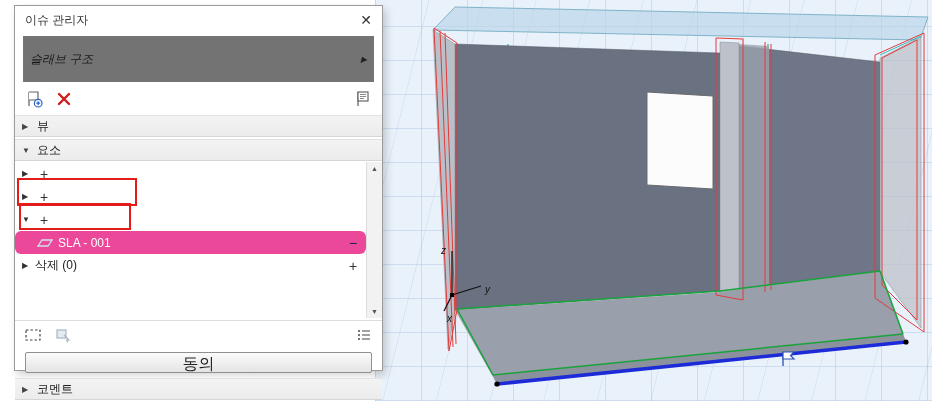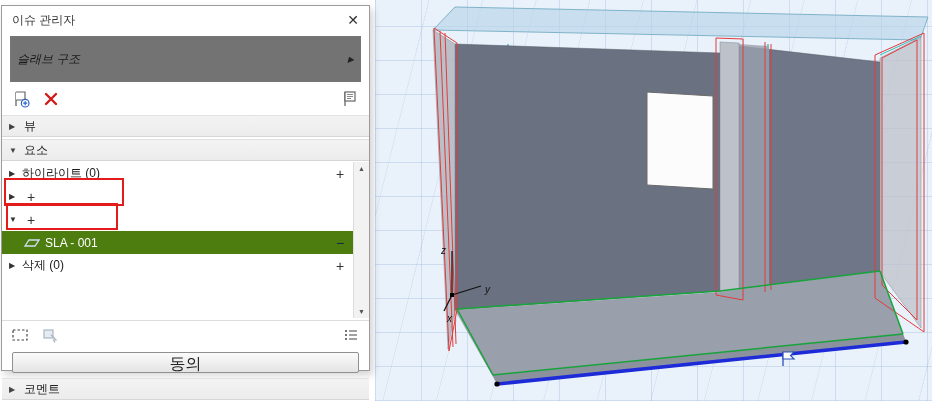--- a/index.html
+++ b/index.html
@@ -21,7 +21,7 @@
 
   
   .panel{
-    position:absolute;left:1px;top:5px;width:369px;height:366px;
+    position:absolute;left:14px;top:5px;width:369px;height:366px;
     background:#ffffff;border:1px solid #9b9b9b;box-sizing:border-box;
     box-shadow:3px 4px 8px rgba(0,0,0,.18);font-size:12px;
   }

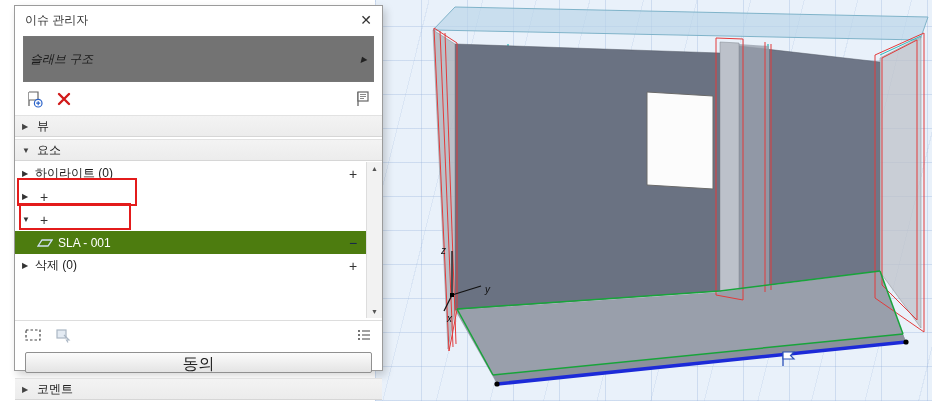--- a/index.html
+++ b/index.html
@@ -202,7 +202,6 @@
     <div class="rows">
       <div class="row">
         <span class="arrow">▶</span>
-        <span class="lbl">하이라이트 (0)</span>
         <span class="action">+</span>
       </div>
       <div class="row">

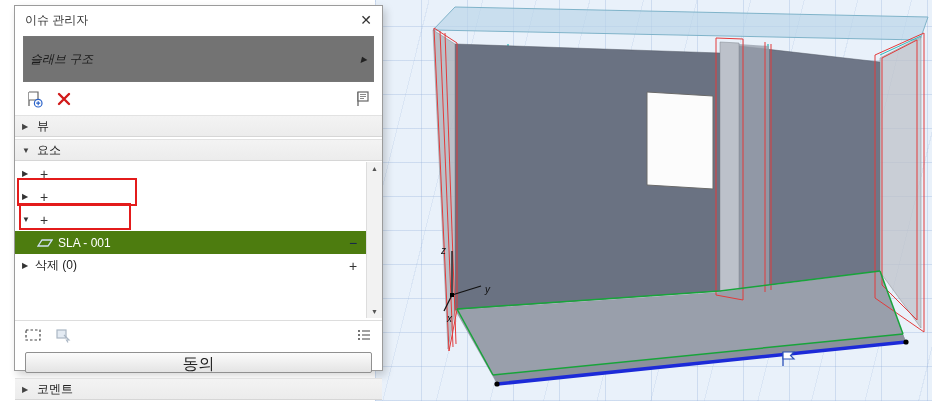--- a/index.html
+++ b/index.html
@@ -53,7 +53,7 @@
   .row .arrow{width:13px;font-size:8px;color:#333;flex:none;}
   .row .lbl{flex:1;white-space:nowrap;overflow:hidden;}
   .row .action{width:18px;text-align:center;font-size:14px;color:#333;cursor:pointer;flex:none;}
-  .row.selected{background:#4d7c0f;color:#fff;}
+  .row.selected{background:#ec4899;color:#fff;border-radius:6px;}
   .row.selected .action{color:#15244e;}
   .slab-ico{margin:0 5px 0 2px;flex:none;}
 

